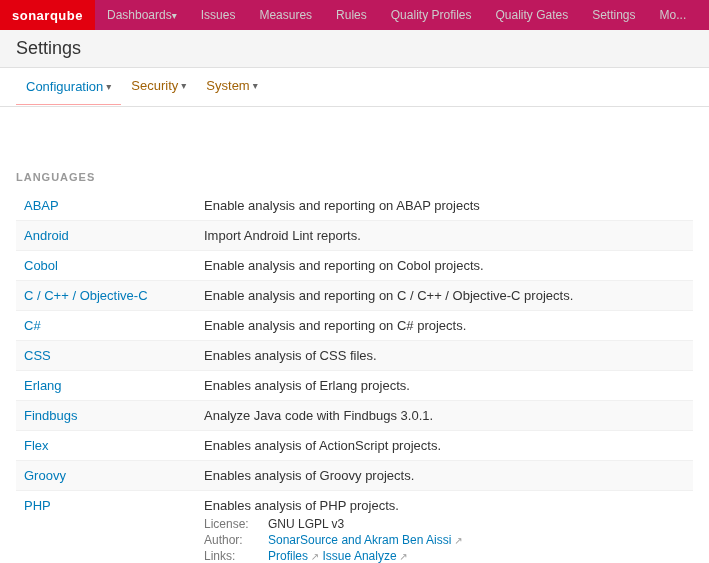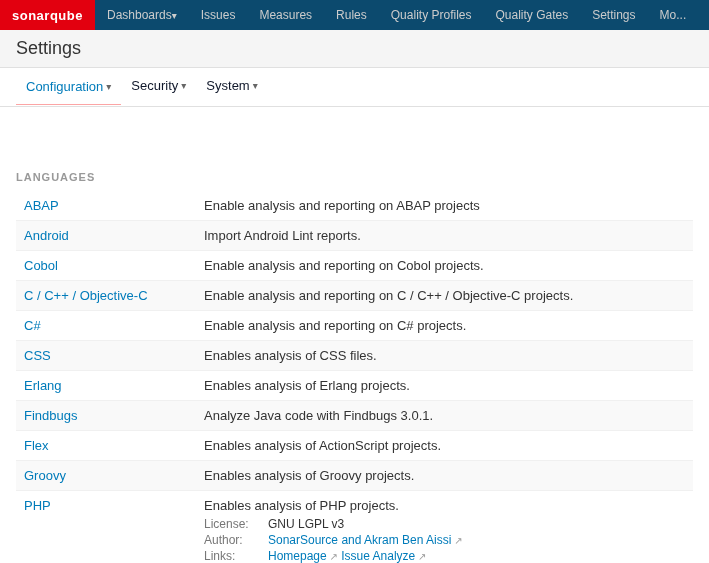--- a/index.html
+++ b/index.html
@@ -7,7 +7,7 @@
 
     
     .top-nav {
-      background: #0c4a6e;
+      background: #be185d;
       display: flex;
       align-items: center;
       height: 30px;

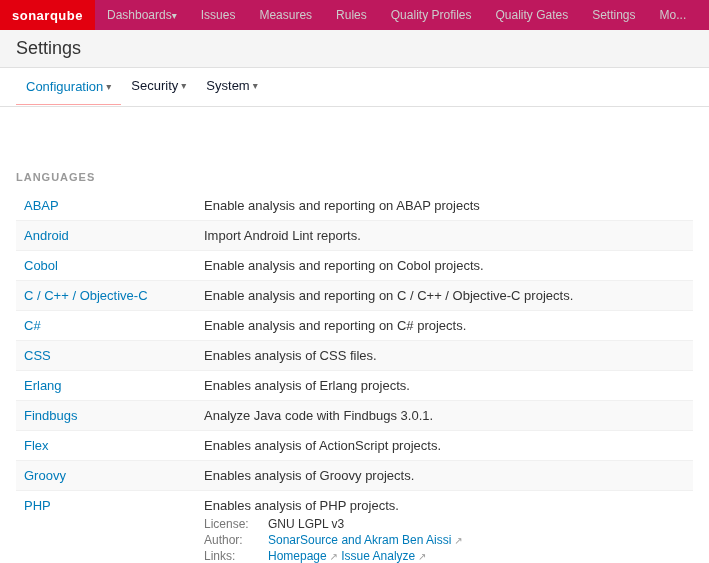--- a/index.html
+++ b/index.html
@@ -68,7 +68,7 @@
     .sub-nav-item {
       padding: 10px 10px;
       font-size: 13px;
-      color: #0f172a;
+      color: #a16207;
       cursor: pointer;
       border-bottom: 3px solid transparent;
       display: flex;

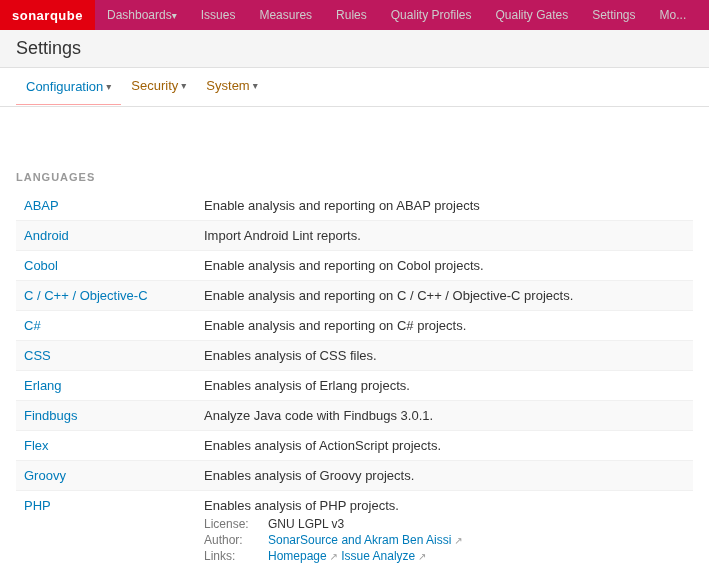--- a/index.html
+++ b/index.html
@@ -228,7 +228,7 @@
               </div>
               <div class="php-info-row">
                 <span class="php-info-label">Links:</span>
-                <span class="php-info-value"><a class="ext-link">Homepage</a> <a class="ext-link">Issue Analyze</a></span>
+                <span class="php-info-value"><a class="ext-link">Profiles</a> <a class="ext-link">Issue Analyze</a></span>
               </div>
               <div class="php-info-row">
                 <span class="php-info-label">Version:</span>

